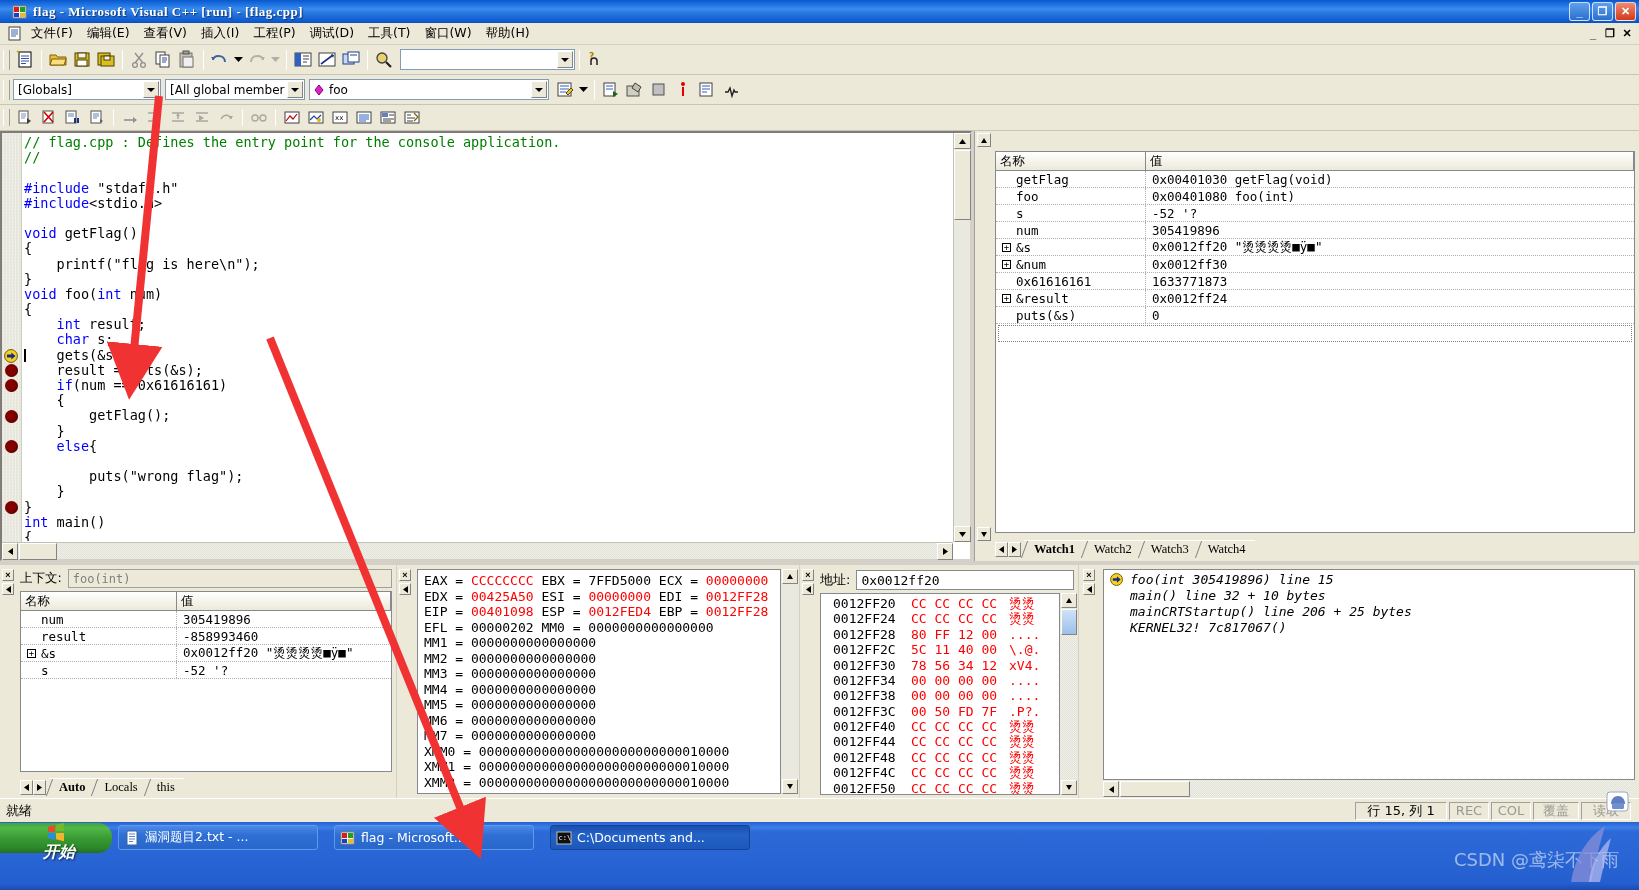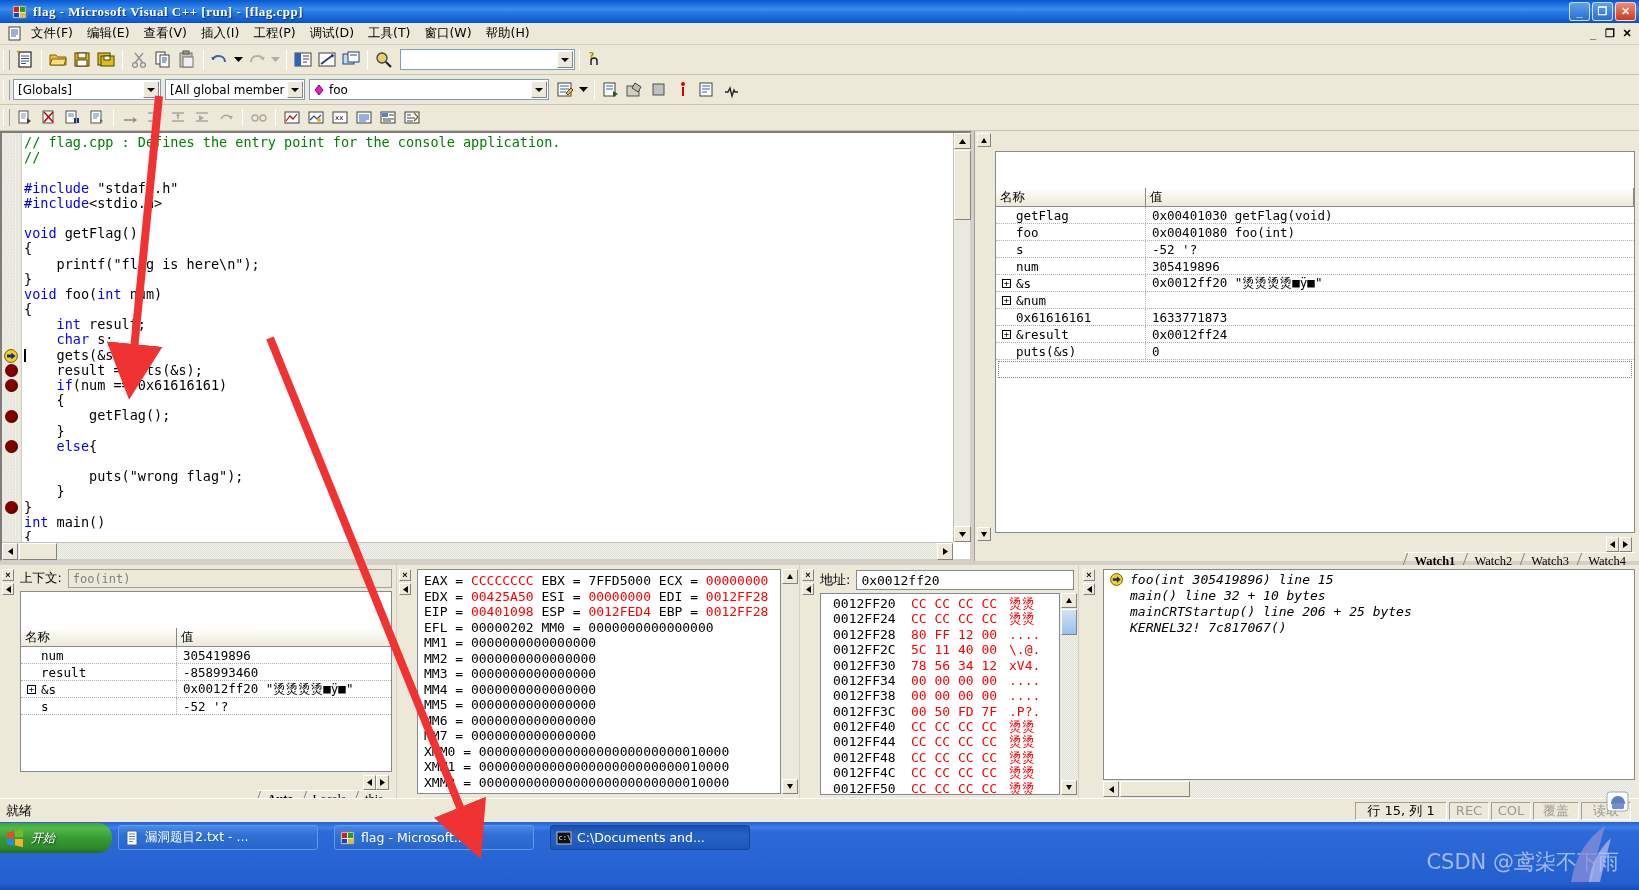--- a/index.html
+++ b/index.html
@@ -133,7 +133,7 @@
   }
   .grid-header {
     display: flex; height: 19px; background: #0369a1; border-bottom: 1px solid #868a8e;
-    font-family: "DejaVu Sans", sans-serif; font-size: 12.5px; margin-top: 36px;
+    font-family: "DejaVu Sans", sans-serif; font-size: 12.5px;
   }
   .gh-cell {
     border-right: 1px solid #868a8e; padding: 1px 4px; display: flex; align-items: center;

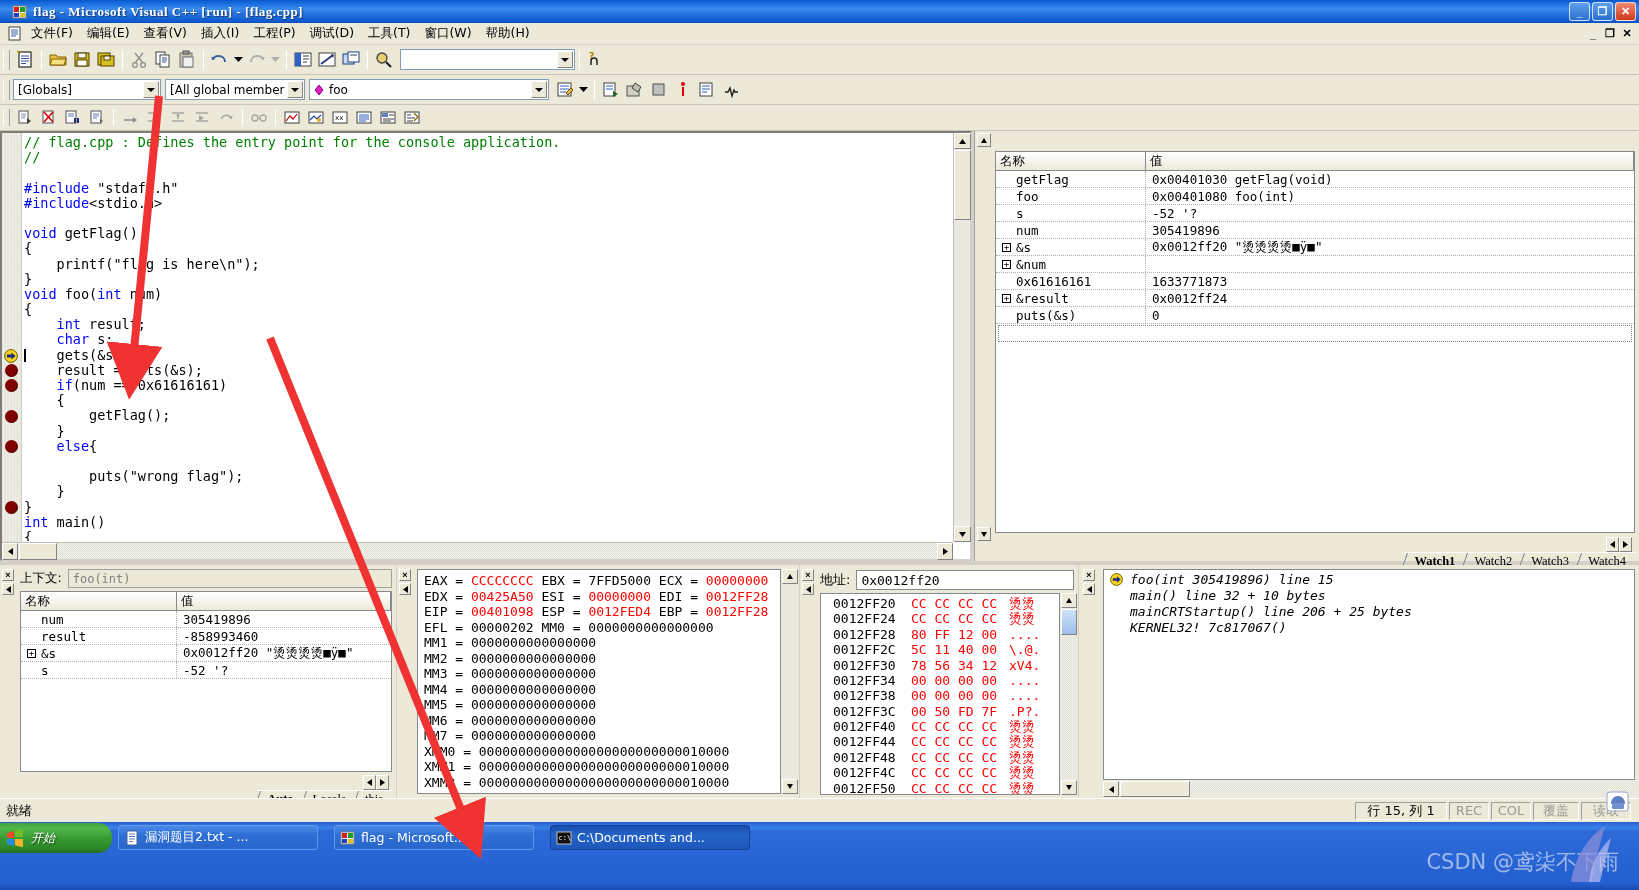--- a/index.html
+++ b/index.html
@@ -752,6 +752,7 @@
               <span class="expander">+</span>
               <span>&amp;num</span>
             </div>
+            <div class="gc-val">0x0012ff30</div>
           </div>
           <div class="grow">
             <div class="gc-name" style="width: 150px;">

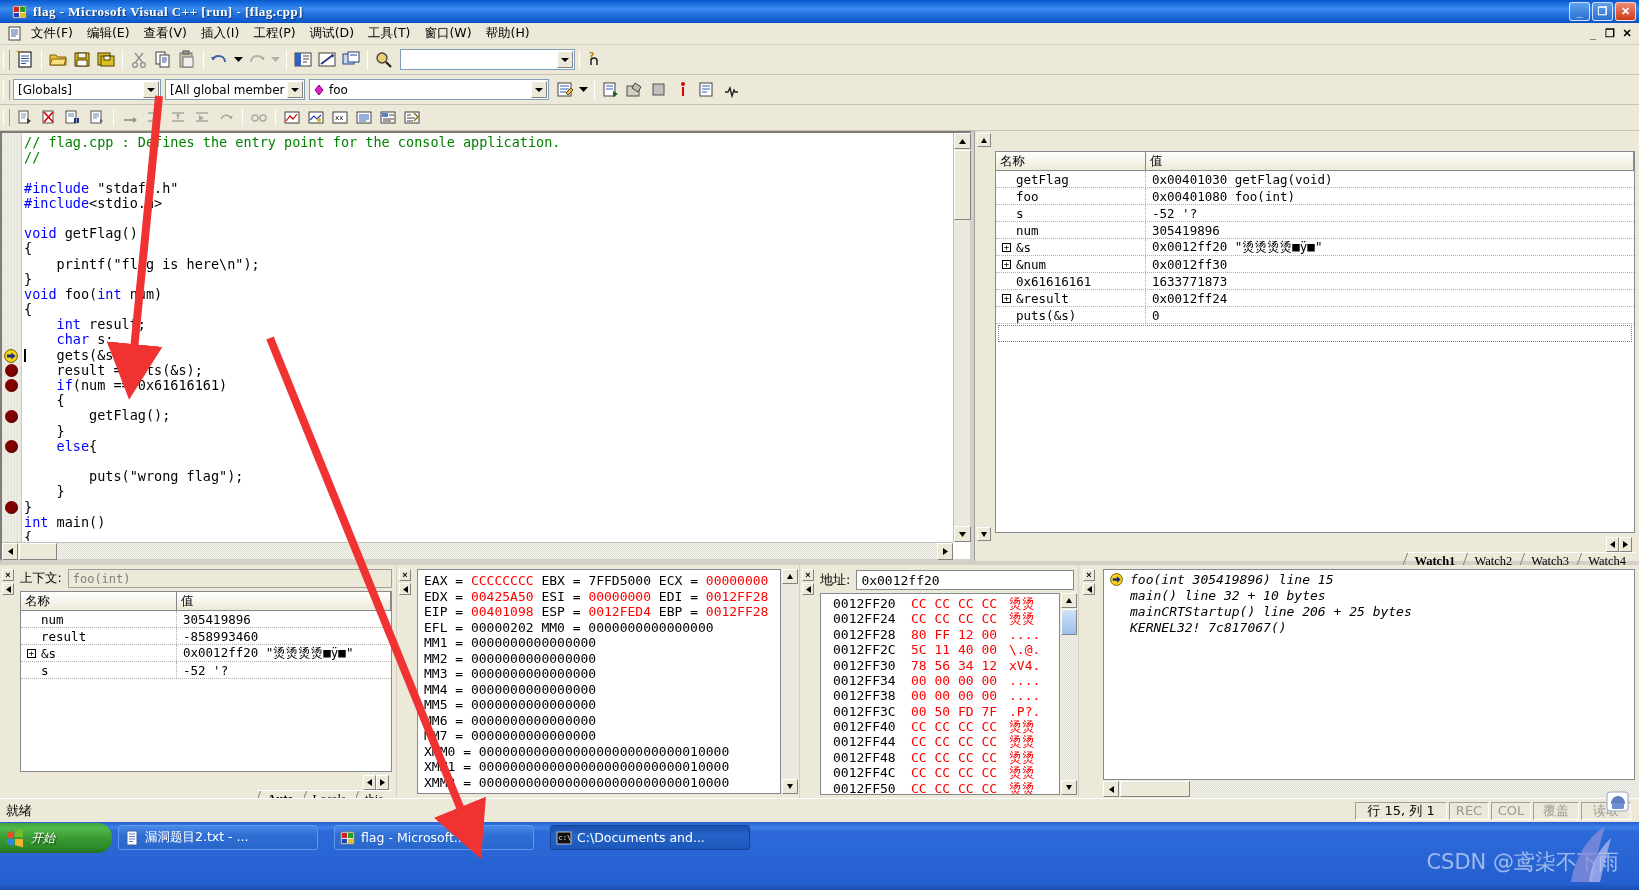--- a/index.html
+++ b/index.html
@@ -155,7 +155,7 @@
   .edit-row { height: 17px; margin: 1px 2px; border: 1px dotted #808080; background: #fff; }
   .tabstrip {
     position: absolute; left: 20px; bottom: 4px; right: 4px; height: 20px;
-    display: flex; align-items: flex-end; font-family: "Liberation Serif", serif; font-size: 12.5px; flex-direction: column;
+    display: flex; align-items: flex-end; font-family: "Liberation Serif", serif; font-size: 12.5px;
   }
   .tsnav { display: flex; margin-right: 3px; }
   .tsbtn {

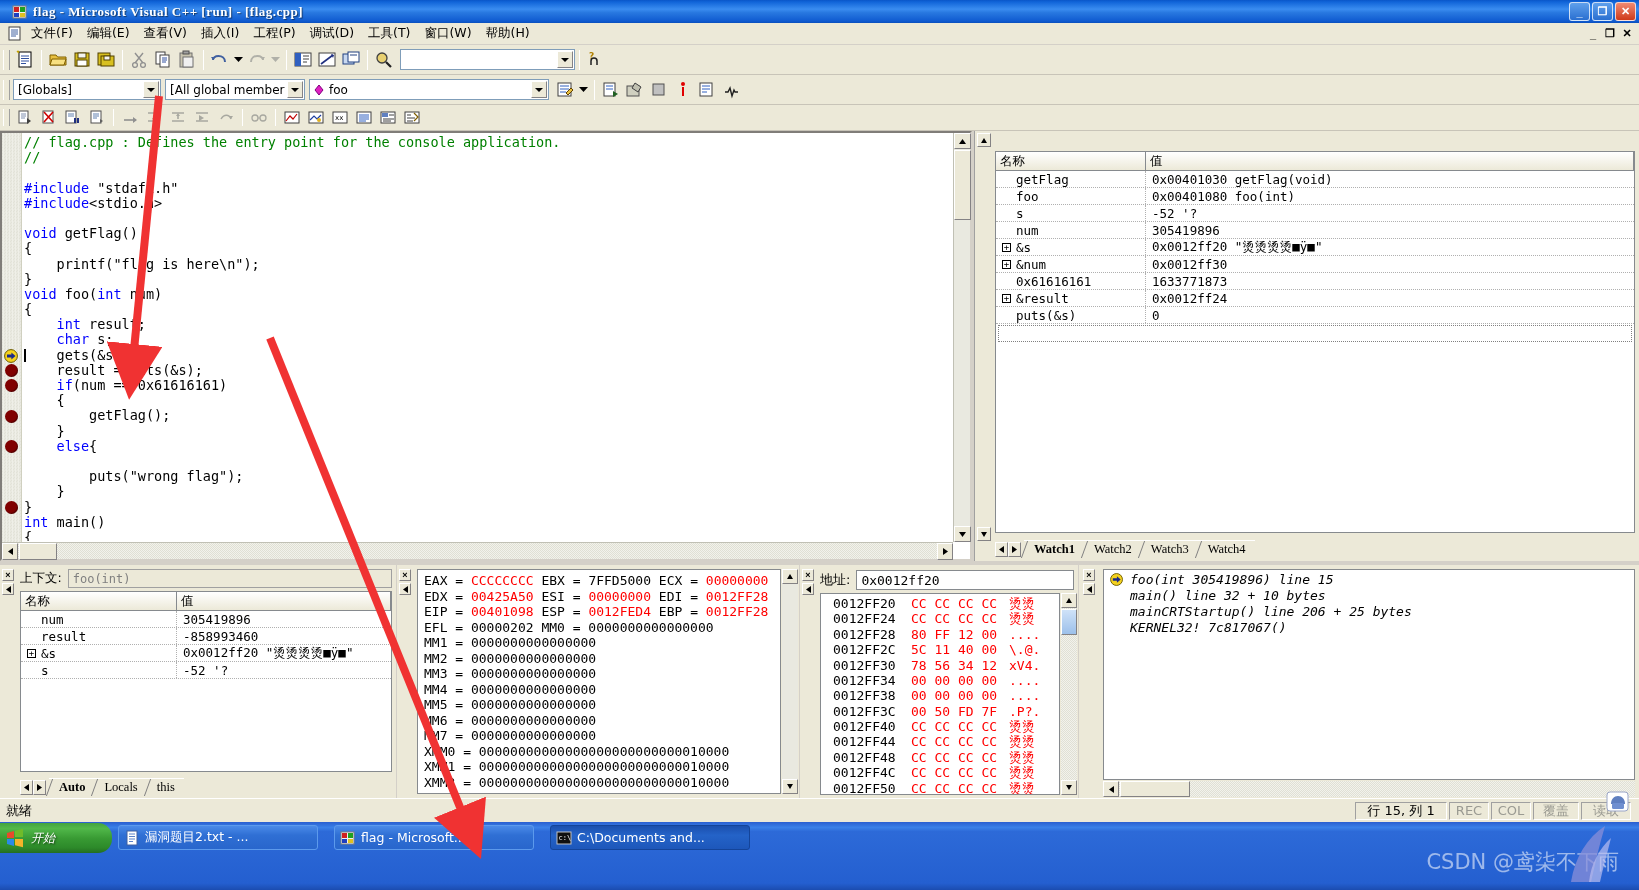--- a/index.html
+++ b/index.html
@@ -259,8 +259,8 @@
     background: linear-gradient(to bottom,#43a23f 0%,#51b84a 18%,#389a33 52%,#2d8a2a 82%,#246e22 100%);
     border-radius: 0 14px 14px 0;
     display: flex; align-items: center; padding-left: 6px; color: #fff;
-    font-family: "DejaVu Sans", sans-serif; font-weight: normal; font-size: 12px;
-    font-style: italic; text-shadow: 1px 1px 2px rgba(0,0,0,.6);
+    font-family: "DejaVu Sans", sans-serif; font-weight: bold; font-size: 16px;
+    font-style: italic; text-shadow: 1px 1px 2px rgba(0,0,0,.6); flex-direction: column;
   }
   .tasks { display: flex; margin-left: 6px; margin-top: 3px; gap: 16px; }
   .task {

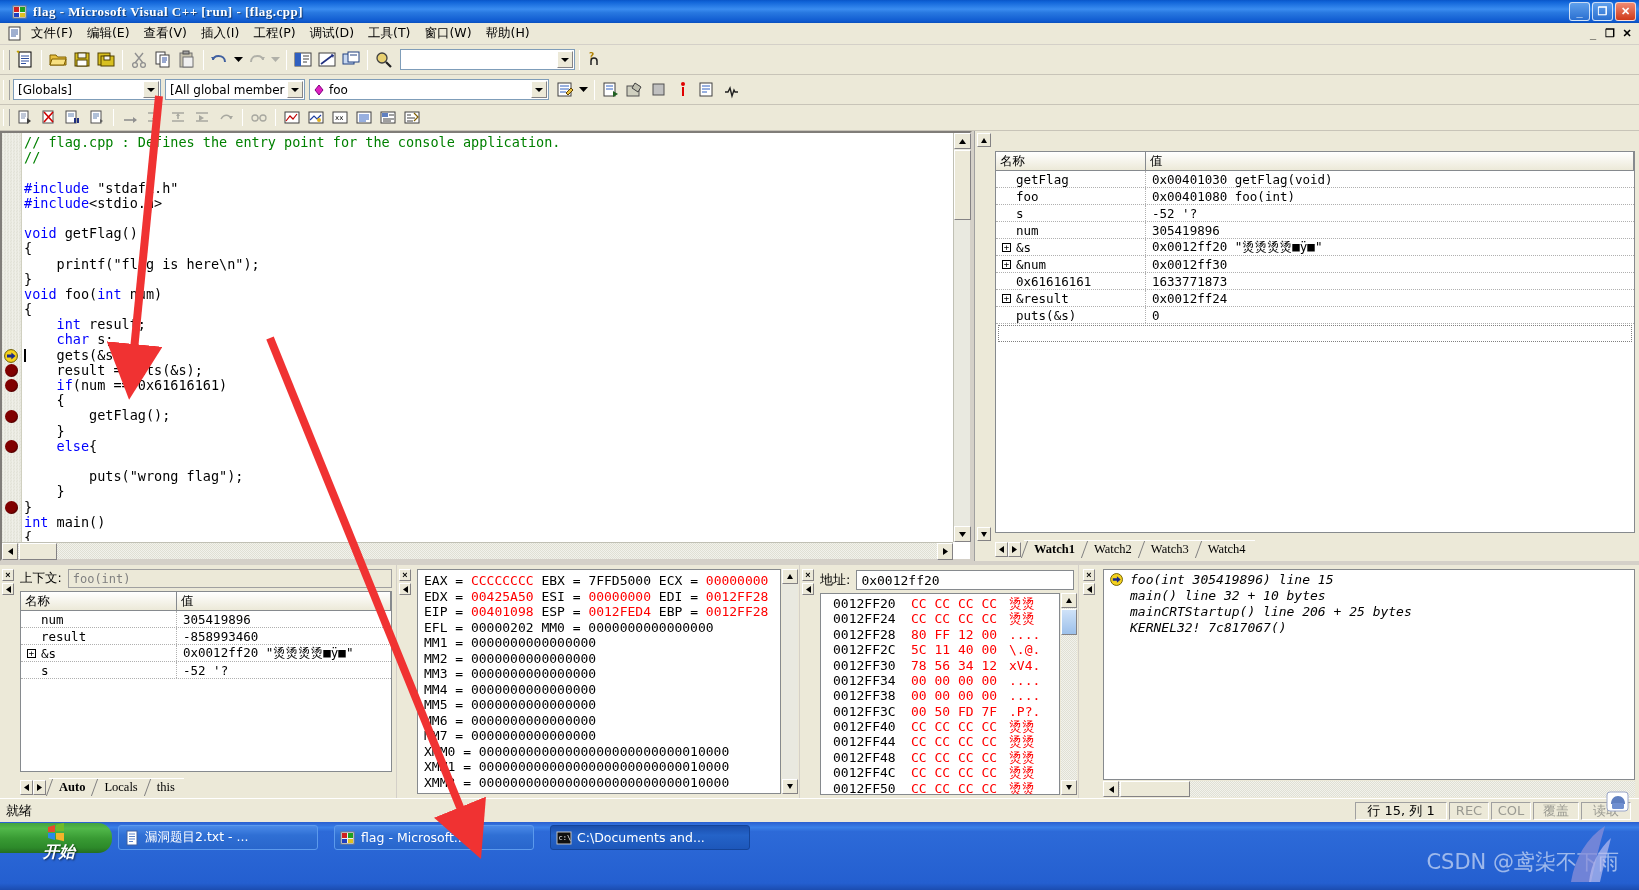--- a/index.html
+++ b/index.html
@@ -277,7 +277,7 @@
 
   .watermark {
     position: absolute; right: 20px; top: 848px;
-    font-family: "DejaVu Sans", sans-serif; font-size: 21px;
+    font-family: "DejaVu Sans", sans-serif; font-size: 18px;
     color: rgba(255,255,255,.55); white-space: nowrap; pointer-events: none; text-align: right;
   }
   .tray-glyph {

